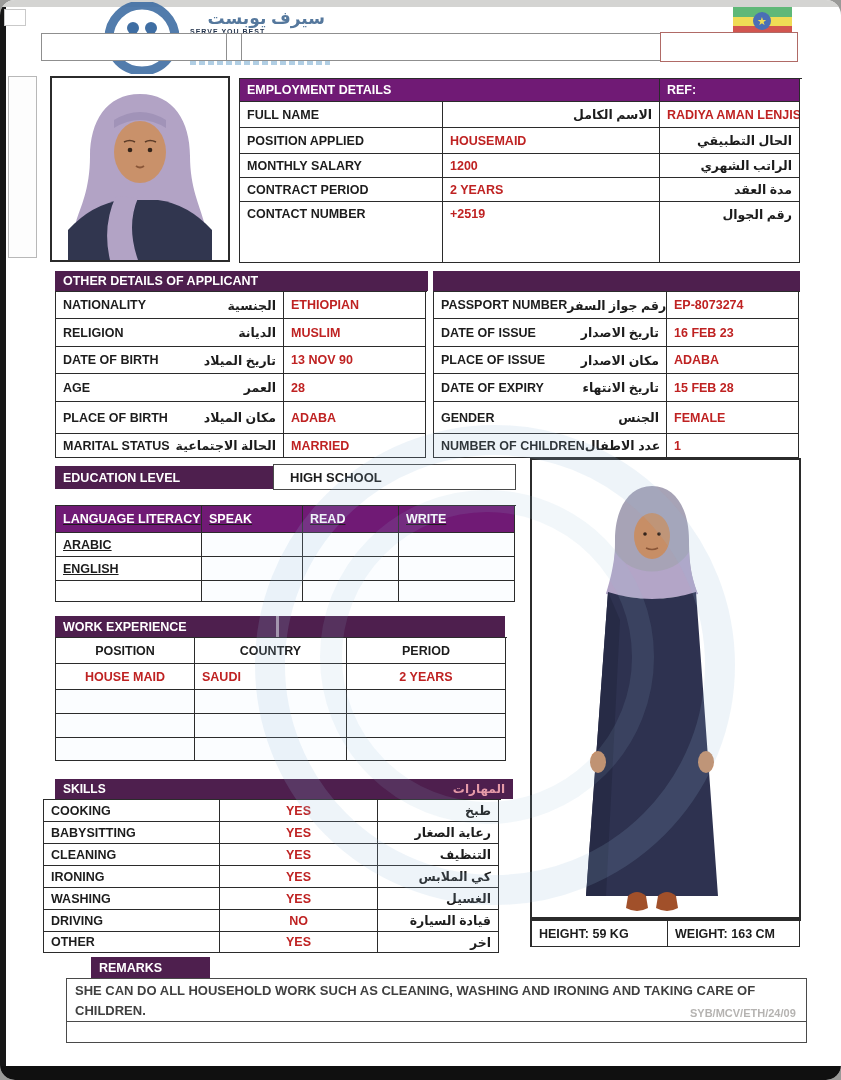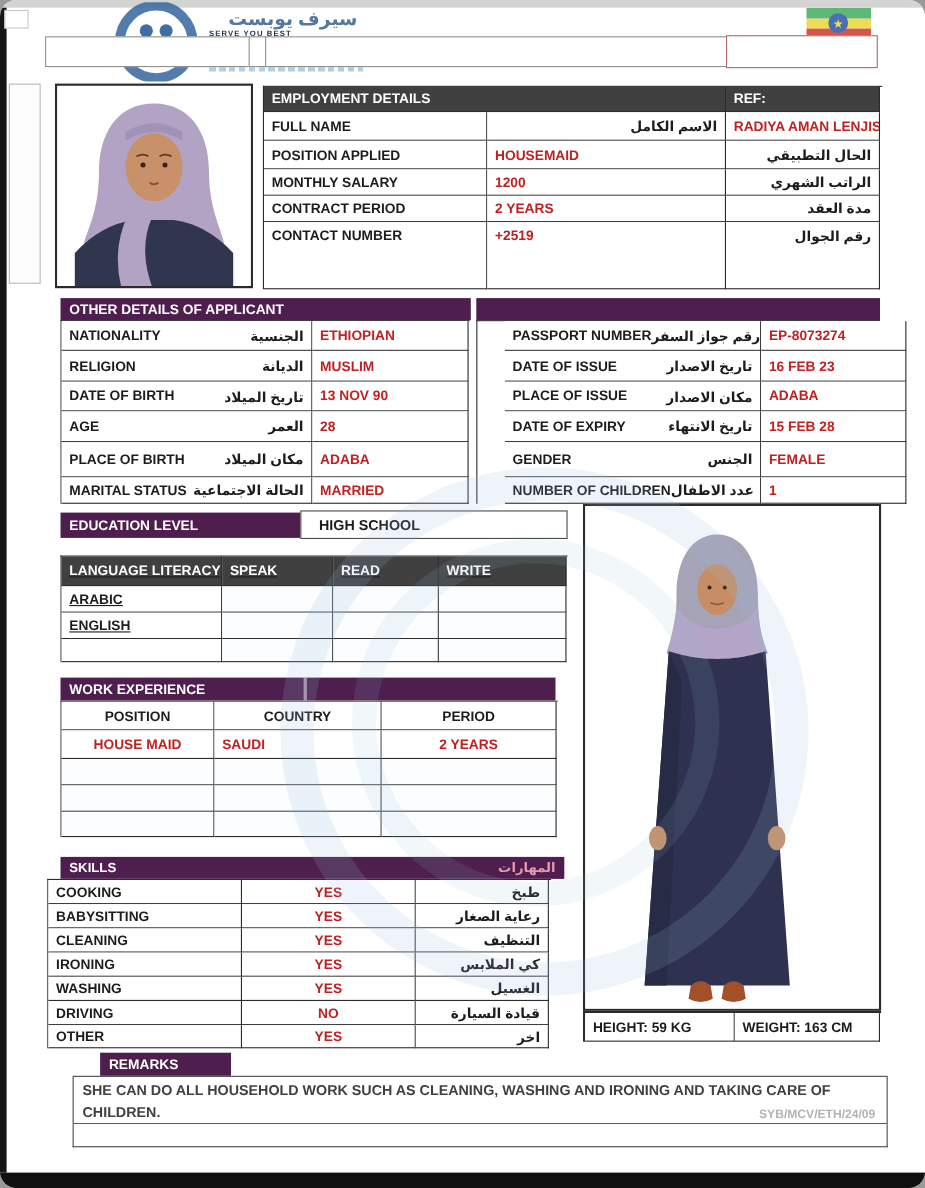--- a/index.html
+++ b/index.html
@@ -25,7 +25,7 @@
   .cell{border-right:1.5px solid #2b2b2b;border-bottom:1.5px solid #2b2b2b;background:#fff;
         display:flex;align-items:center;padding:0 7px;box-sizing:border-box;
         font-size:12.5px;font-weight:bold;color:#1c1c1c;overflow:hidden;white-space:nowrap;}
-  .cell.hdr{background:#404040;color:#fff;}
+  .cell.hdr{background:#701a75;color:#fff;}
   .cell.red{color:#bf2222;}
   .cell.center{justify-content:center;}
   .cell.ar{direction:rtl;}

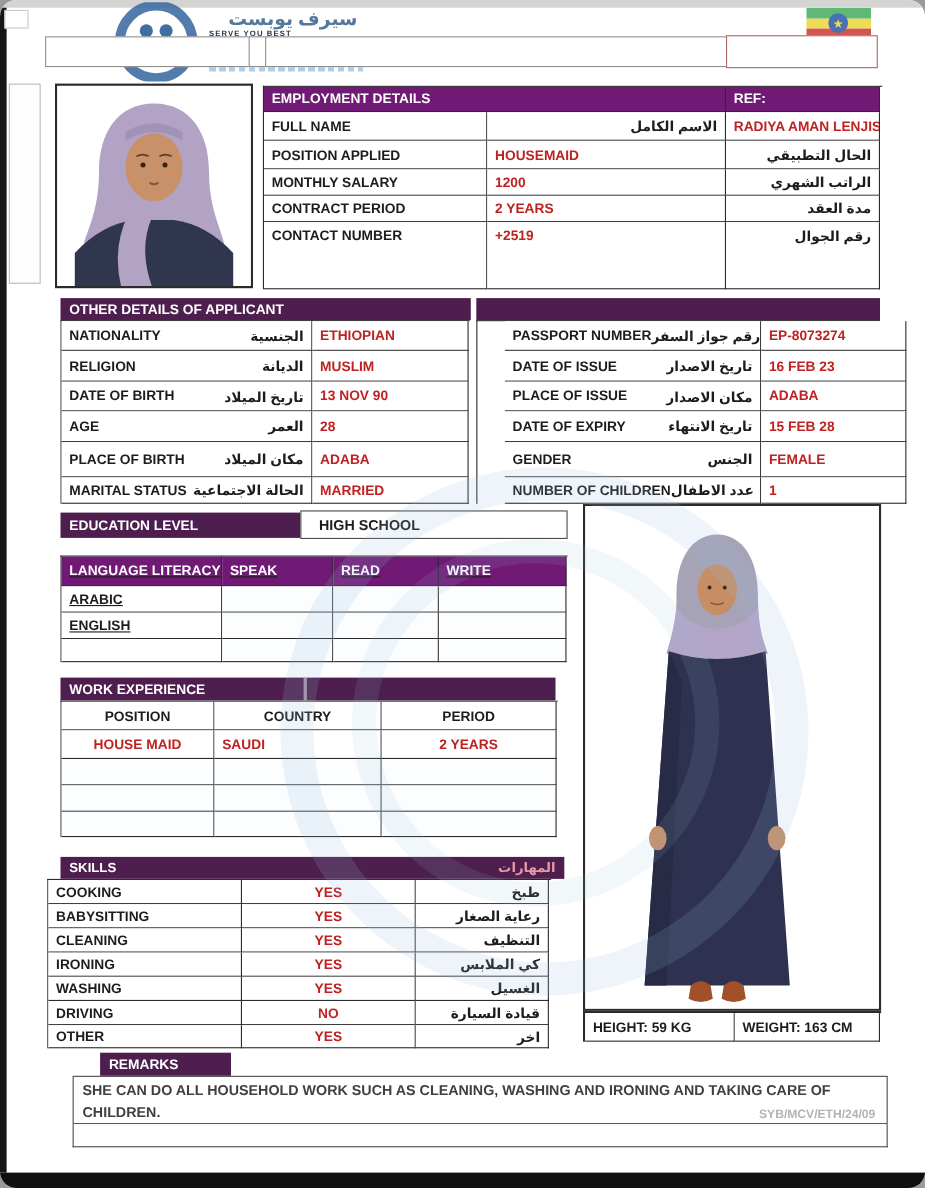--- a/index.html
+++ b/index.html
@@ -160,7 +160,7 @@
     <div class="cell red">MARRIED</div>
   </div>
 
-  <div class="abs grid" style="left:433px;top:291px;width:367px;grid-template-columns:233px 132px;grid-template-rows:27px 28px 27px 28px 32px 24px;padding-left:25px;">
+  <div class="abs grid" style="left:433px;top:291px;width:367px;grid-template-columns:233px 132px;grid-template-rows:27px 28px 27px 28px 32px 24px;">
     <div class="cell">
         <span>PASSPORT NUMBER</span>
         <span class="lbl-ar">رقم جواز السفر</span>

